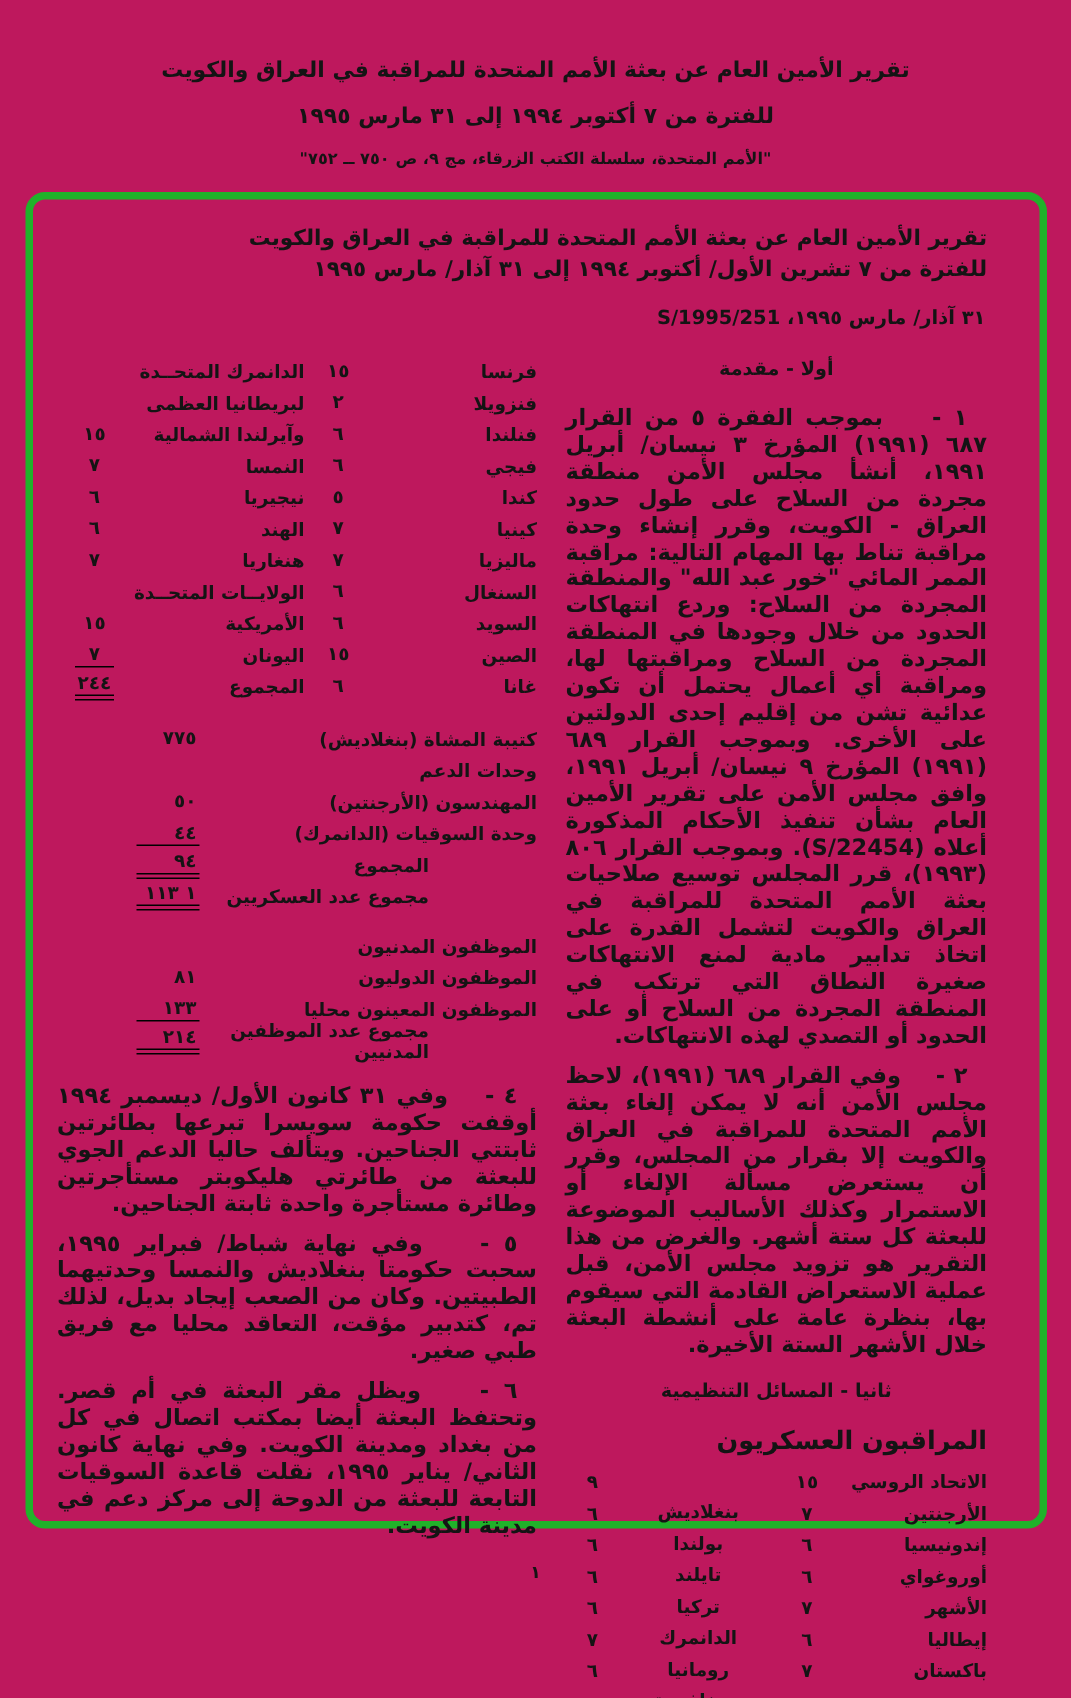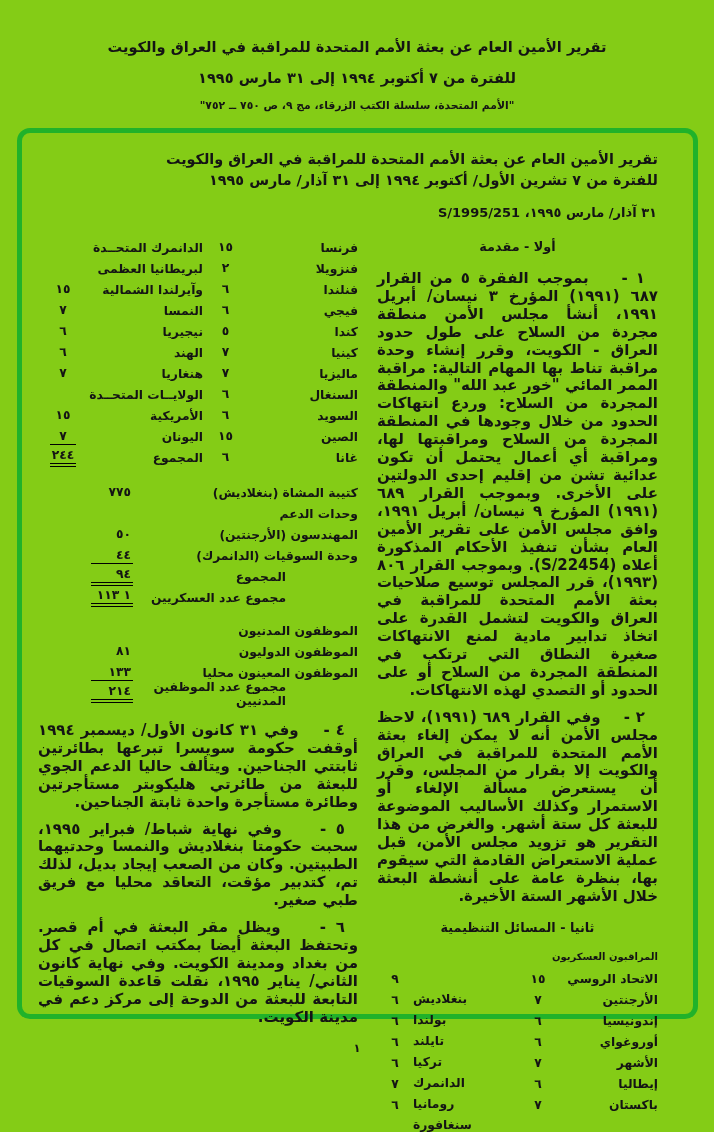--- a/index.html
+++ b/index.html
@@ -9,7 +9,7 @@
     font-family:"DejaVu Sans", sans-serif;
     color:#141414; direction:rtl;
   }
-  .page { position:absolute; inset:0; overflow:hidden; background:#84cc16; }
+  .page { position:absolute; inset:0; overflow:hidden; background:#be185d; }
 
   
   .hdr { position:absolute; top:38px; left:0; right:0; text-align:center; font-weight:bold; }

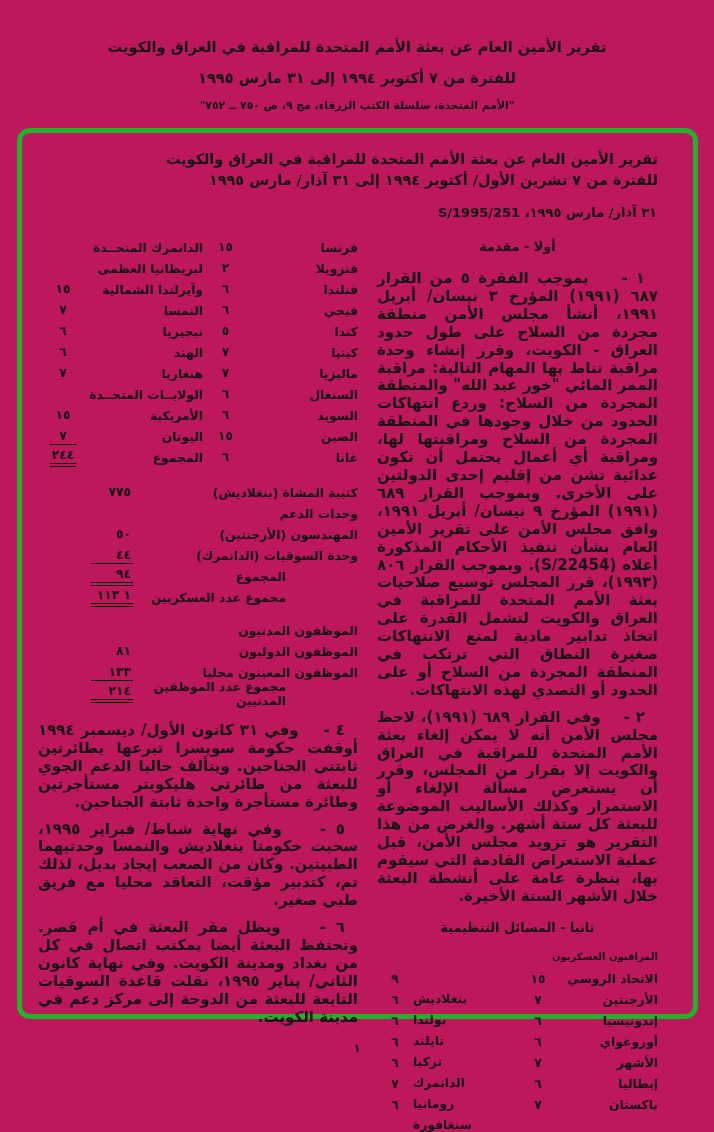--- a/index.html
+++ b/index.html
@@ -41,7 +41,7 @@
     font-size:15px; line-height:17.9px; text-align:justify;
     font-weight:bold; text-indent:13px; margin-bottom:9px;
   }
-  .obs-h { font-weight:bold; font-size:10px; margin:12px 0 7px; }
+  .obs-h { font-weight:bold; font-size:17px; margin:12px 0 7px; }
 
   .tbl { width:100%; }
   .trow { display:flex; align-items:center; height:21px; font-weight:bold; font-size:12.3px; }

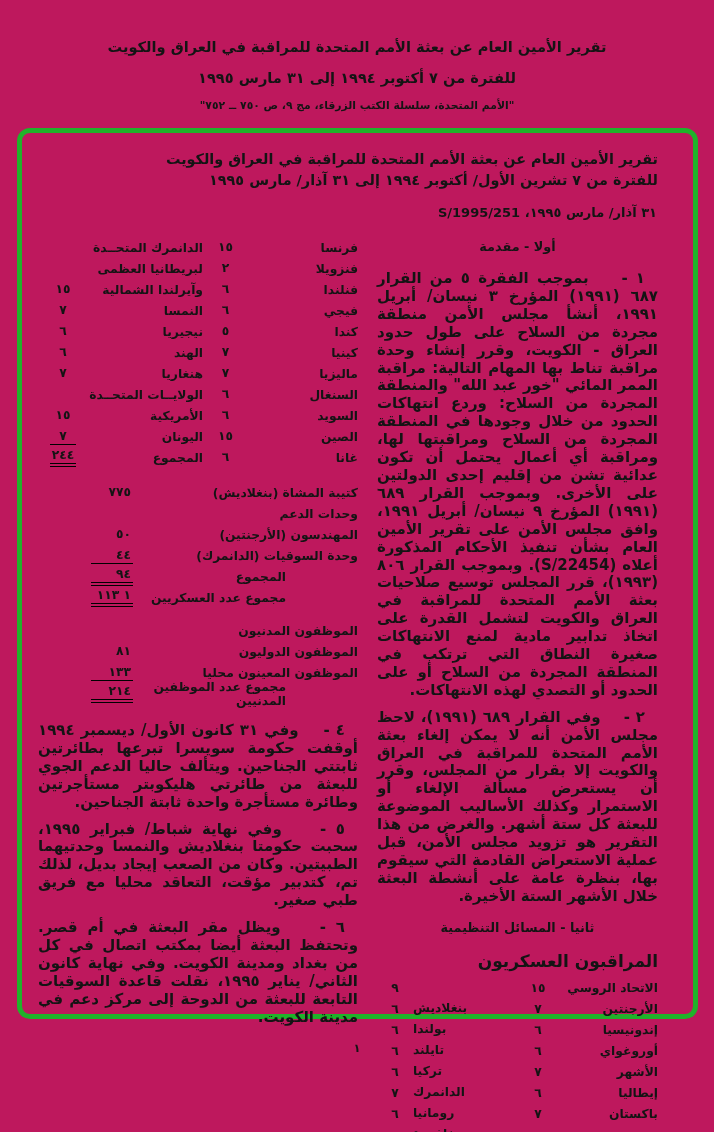--- a/index.html
+++ b/index.html
@@ -50,7 +50,7 @@
   
   .tbl-r .c1 { width:100px; text-align:right; }
   .tbl-r .n1 { width:40px; }
-  .tbl-r .c2 { width:105px; text-align:left;margin-top:40px; }
+  .tbl-r .c2 { width:105px; text-align:center;margin-top:40px; }
   .tbl-r .n2 { width:36px; }
   
   .tbl-l .c1 { width:110px; text-align:right; }

